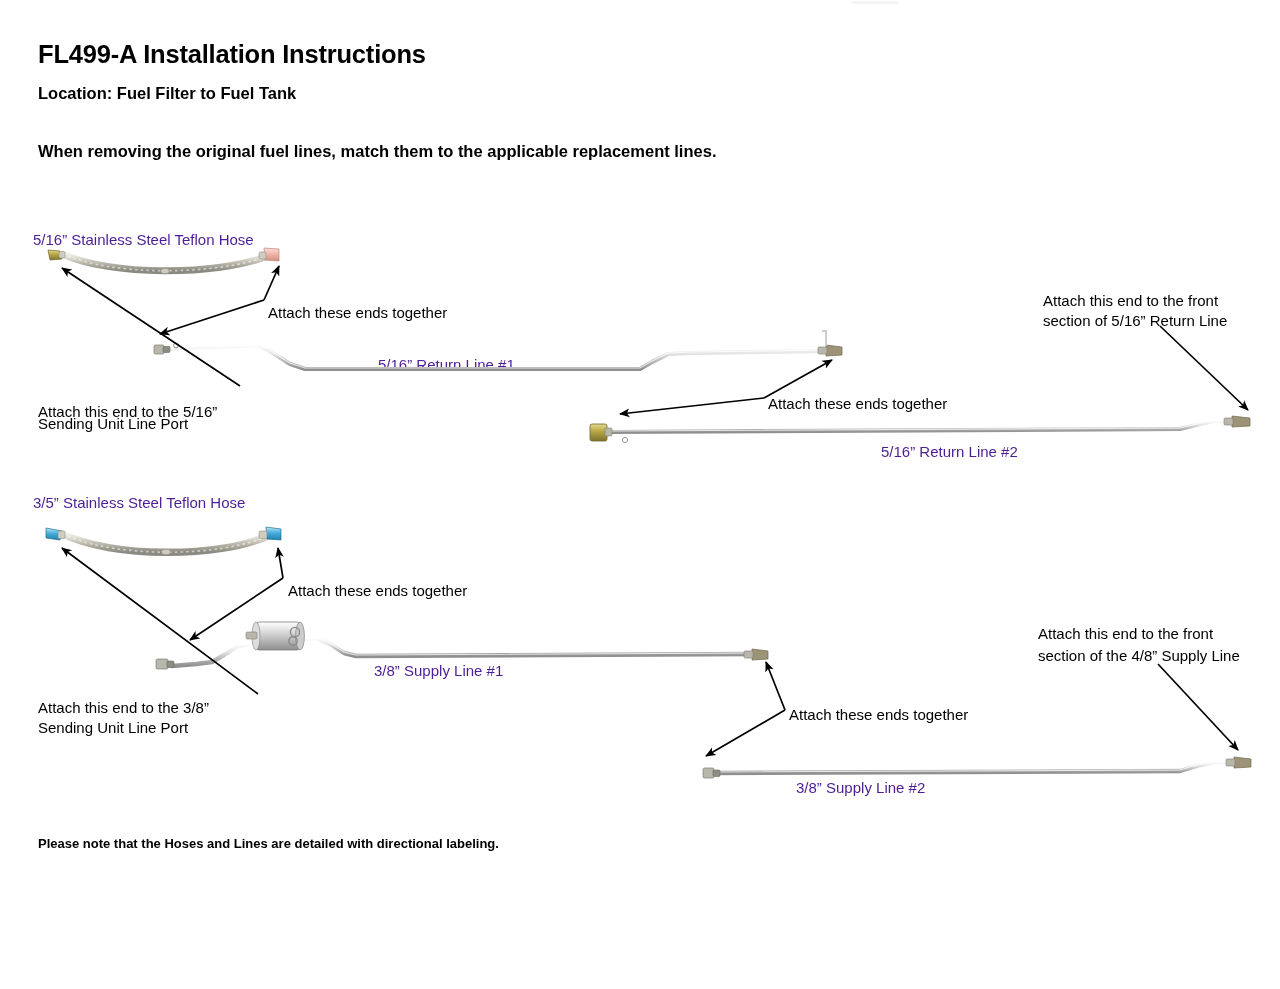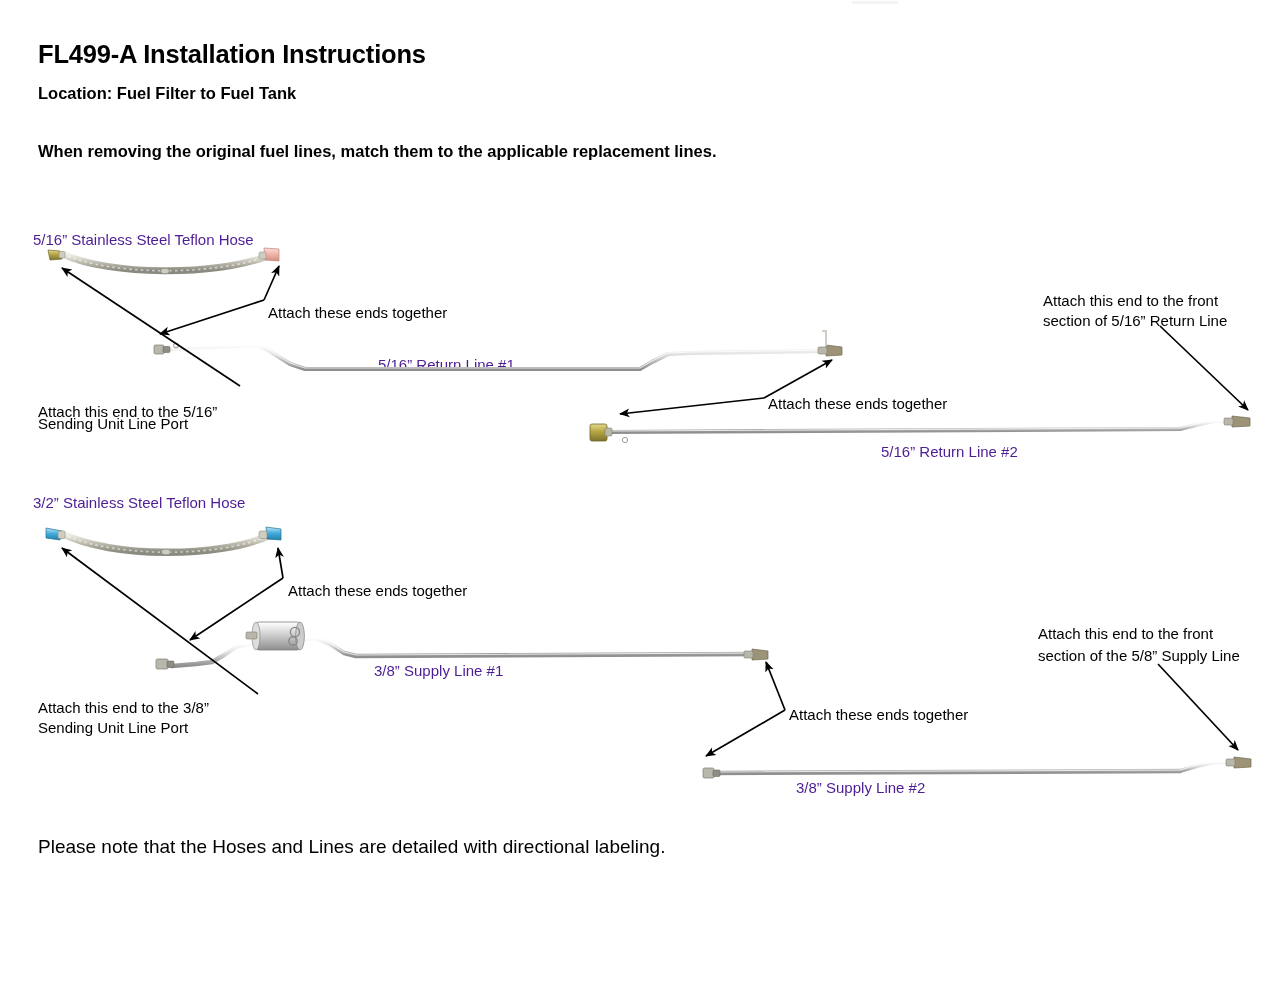--- a/index.html
+++ b/index.html
@@ -105,7 +105,7 @@
   <div class="caption" style="left:768px; top:394px;">Attach these ends together</div>
   <div class="part-label" style="left:881px; top:443px;">5/16” Return Line #2</div>
 
-  <div class="part-label" style="left:33px; top:494px;">3/2” Stainless Steel Teflon Hose</div>
+  <div class="part-label" style="left:33px; top:494px;">3/5” Stainless Steel Teflon Hose</div>
   <div class="caption" style="left:288px; top:581px;">Attach these ends together</div>
   <div class="caption" style="left:38px; top:698px;">Attach this end to the 3/8”</div>
   <div class="caption" style="left:38px; top:718px;">Sending Unit Line Port</div>

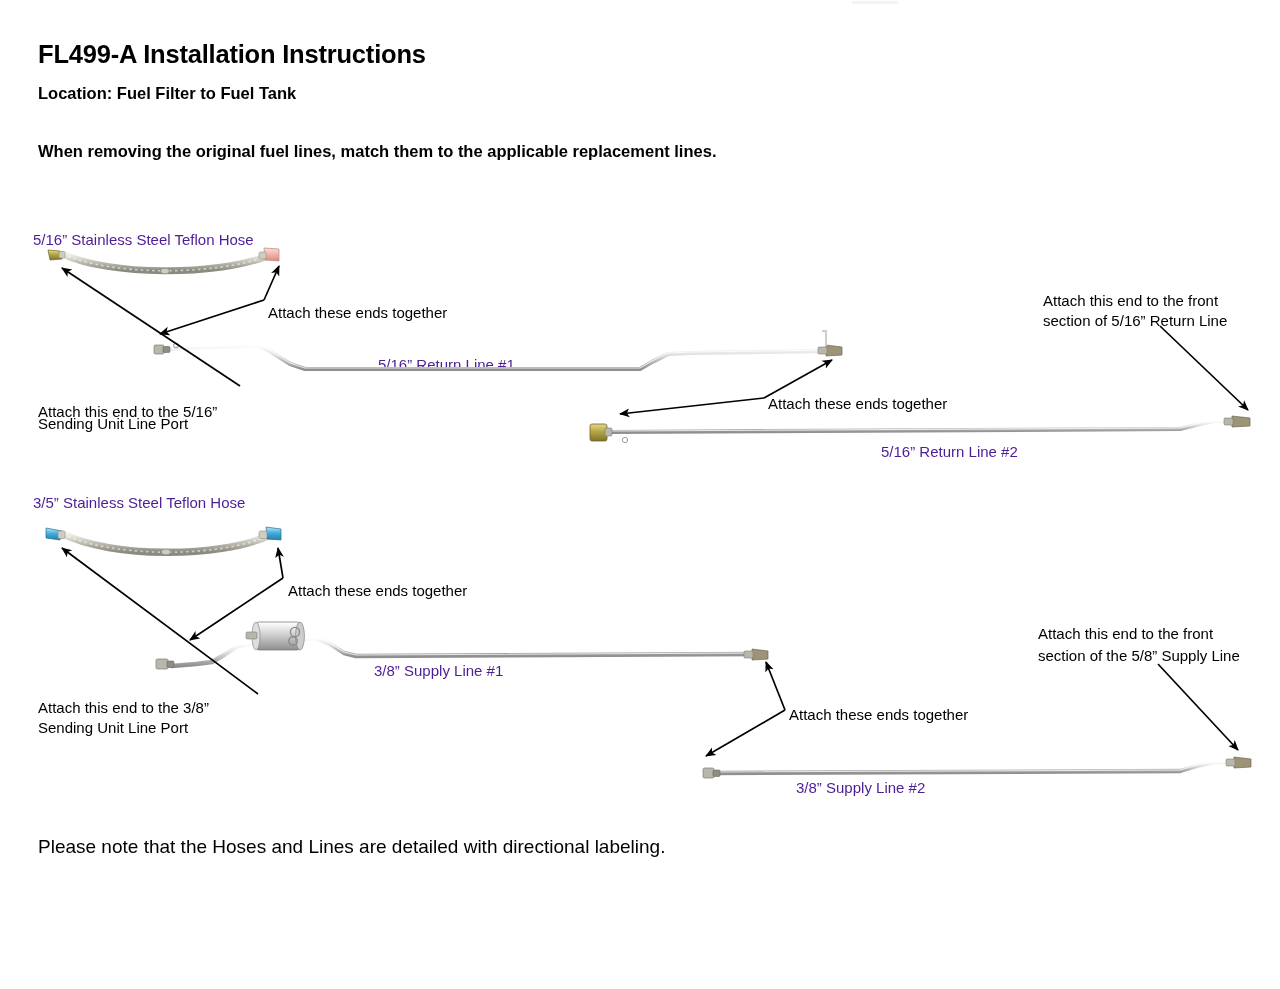--- a/index.html
+++ b/index.html
@@ -111,7 +111,7 @@
   <div class="caption" style="left:38px; top:718px;">Sending Unit Line Port</div>
   <div class="part-label" style="left:374px; top:662px;text-align:right;">3/8” Supply Line #1</div>
   <div class="caption" style="left:1038px; top:624px;">Attach this end to the front</div>
-  <div class="caption" style="left:1038px; top:646px;">section of the 5/8” Supply Line</div>
+  <div class="caption" style="left:1038px; top:646px;">section of the 4/8” Supply Line</div>
   <div class="caption" style="left:789px; top:705px;">Attach these ends together</div>
   <div class="part-label" style="left:796px; top:779px;">3/8” Supply Line #2</div>
 

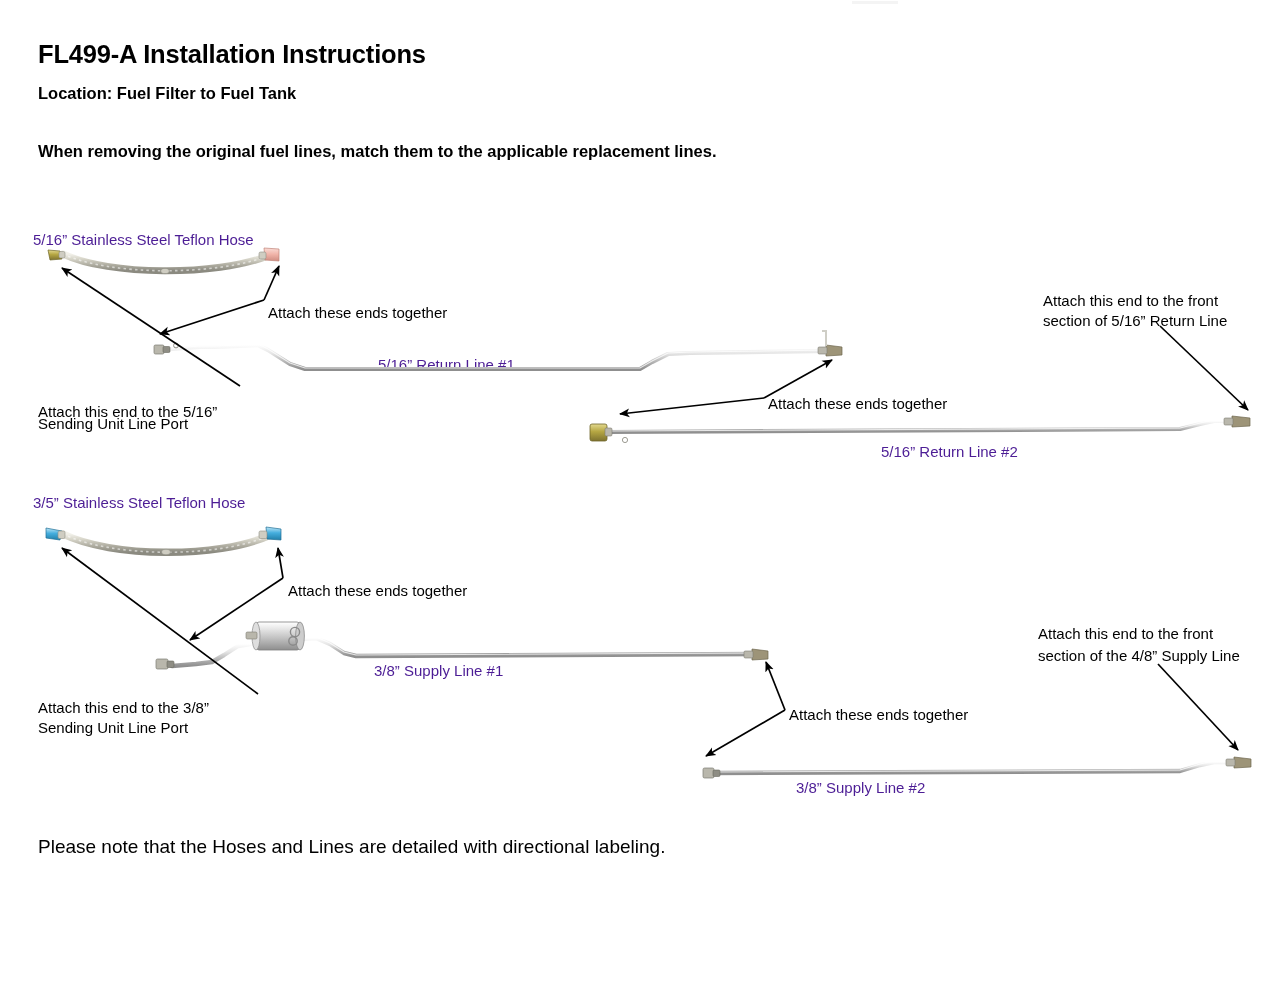--- a/index.html
+++ b/index.html
@@ -54,8 +54,8 @@
   .note-line {
     position: absolute;
     left: 38px;
-    font-size: 19px;
-    font-weight: normal;
+    font-size: 13px;
+    font-weight: bold;
     white-space: nowrap;
   }
   .note-1 { top: 836px; }

